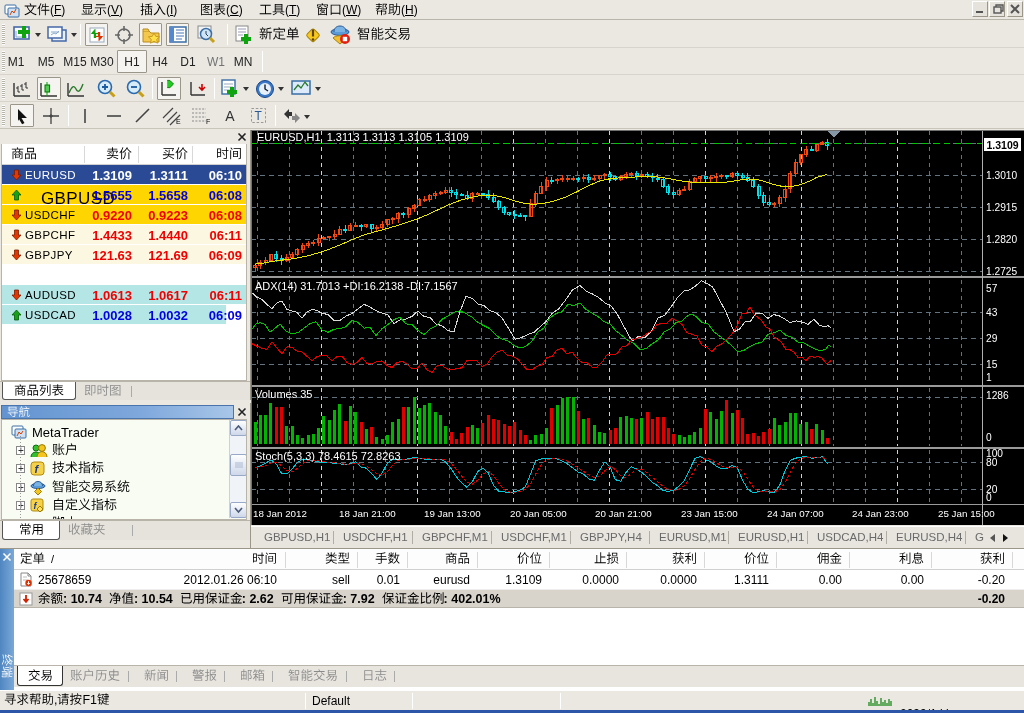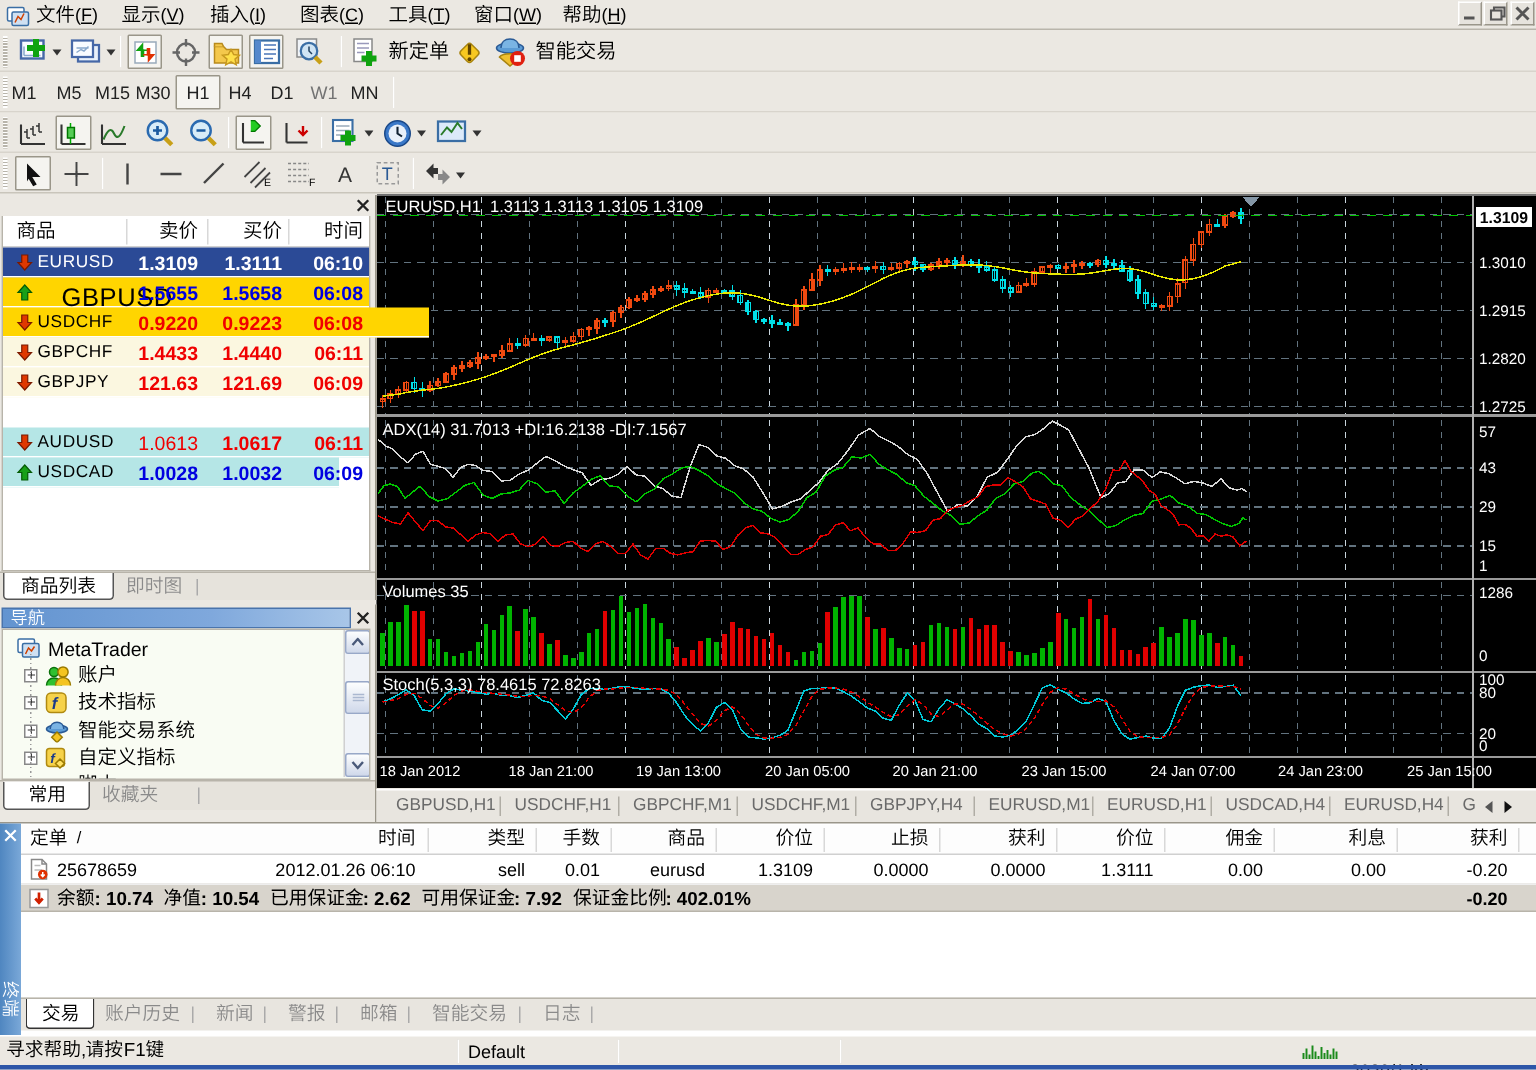--- a/index.html
+++ b/index.html
@@ -621,7 +621,7 @@
         <span class="ab" style="left:116px;top:3px;width:70px;text-align:right;font-size:13px;font-weight:700;color:#0000e0">1.5658</span>
         <span class="ab" style="left:178px;top:3px;width:62px;text-align:right;font-size:13px;font-weight:700;color:#0000e0">06:08</span>
       </div>
-      <div class="ab" style="left:0;top:61px;width:284px;height:20px;background:#ffd500;border-bottom:1px solid #fff">
+      <div class="ab" style="left:0;top:61px;width:244px;height:20px;background:#ffd500;border-bottom:1px solid #fff">
         <svg class="ab" style="left:8px;top:4px" width="13" height="12">
           <path d="M4.5 1h4v5H11L6.5 11 2 6h2.5Z" fill="#e03800" stroke="#7a1a00" stroke-width="0.8"></path>
         </svg>

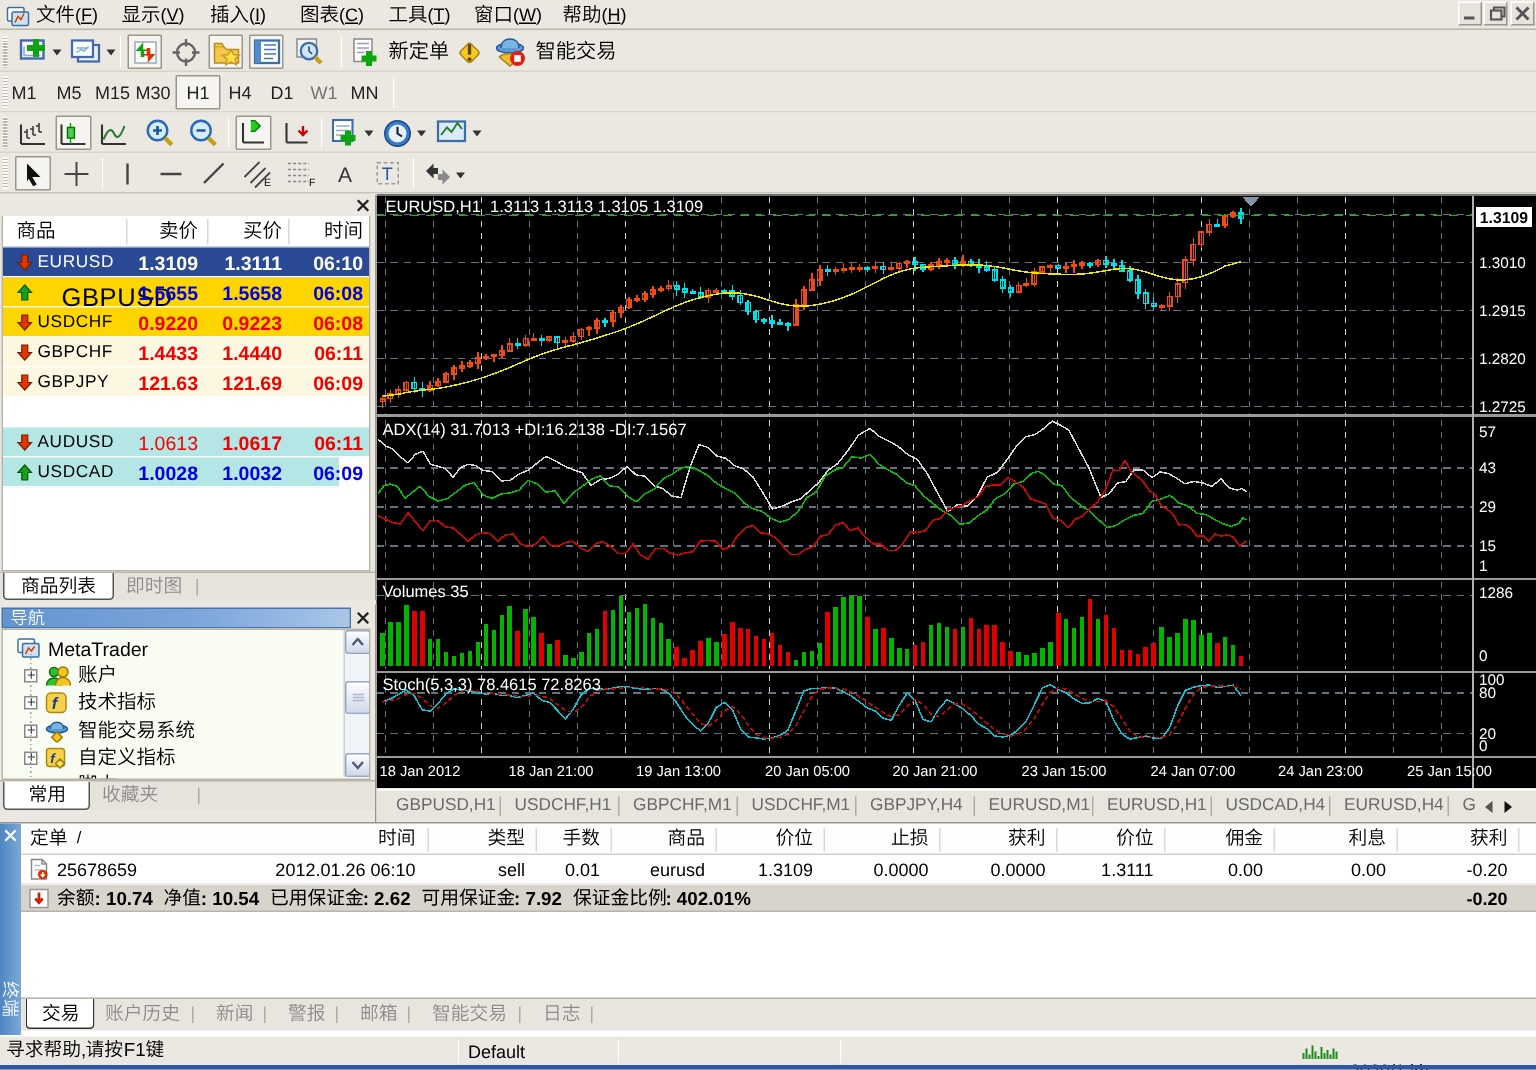--- a/index.html
+++ b/index.html
@@ -653,7 +653,7 @@
           <path d="M4.5 1h4v5H11L6.5 11 2 6h2.5Z" fill="#e03800" stroke="#7a1a00" stroke-width="0.8"></path>
         </svg>
         <span class="ab" style="left:23px;top:4px;font-size:11.5px;letter-spacing:0.4px;color:#000">AUDUSD</span>
-        <span class="ab" style="left:60px;top:3px;width:70px;text-align:right;font-size:13px;font-weight:400;color:#f00000">1.0613</span>
+        <span class="ab" style="left:60px;top:3px;width:70px;text-align:right;font-size:13px;font-weight:700;color:#f00000">1.0613</span>
         <span class="ab" style="left:116px;top:3px;width:70px;text-align:right;font-size:13px;font-weight:700;color:#f00000">1.0617</span>
         <span class="ab" style="left:178px;top:3px;width:62px;text-align:right;font-size:13px;font-weight:700;color:#f00000">06:11</span>
       </div>

